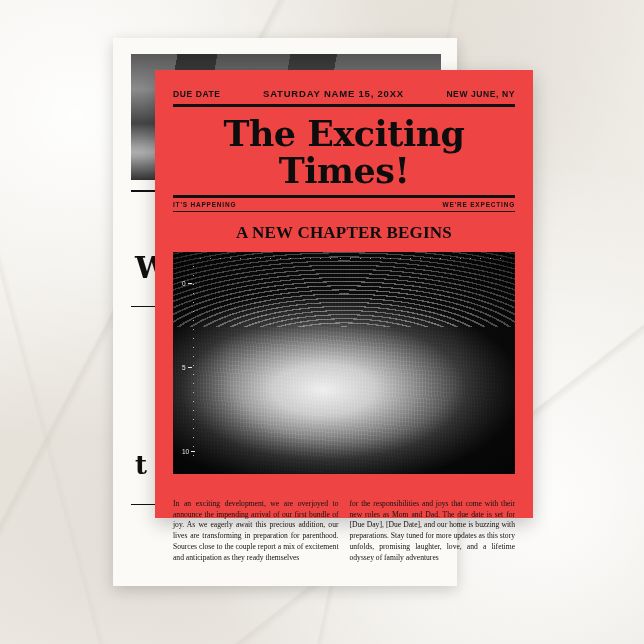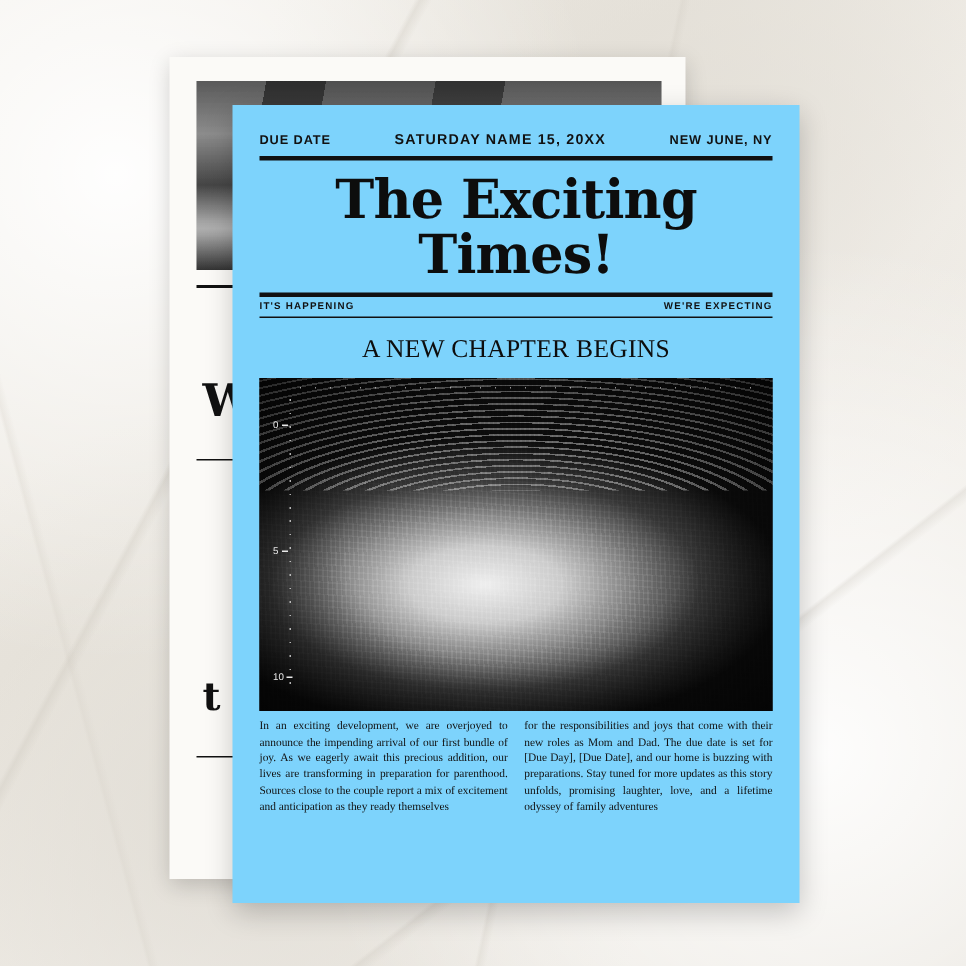--- a/index.html
+++ b/index.html
@@ -87,8 +87,8 @@
     left: 155px;
     top: 70px;
     width: 378px;
-    height: 532px;
-    background: #7dd3fc;
+    height: 448px;
+    background: #ef4444;
     box-shadow: 0 6px 18px rgba(0,0,0,0.22);
     padding: 0;
   }

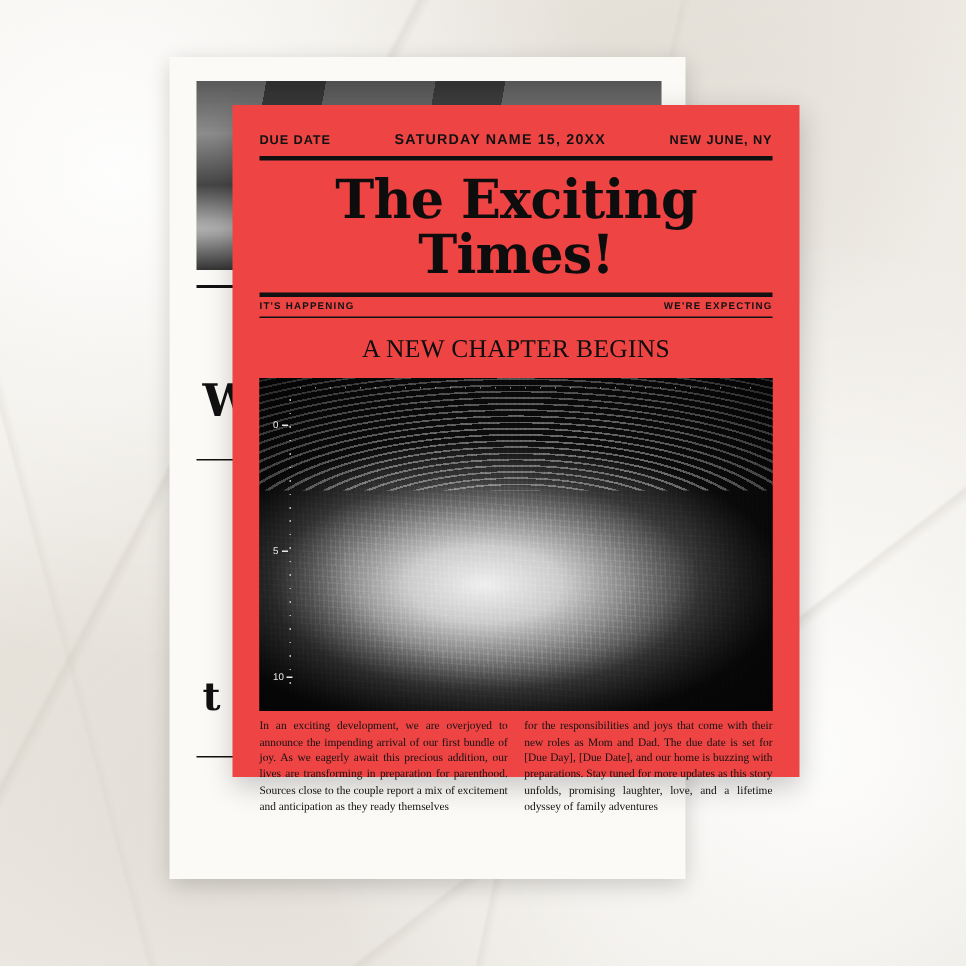--- a/index.html
+++ b/index.html
@@ -144,7 +144,7 @@
   .headline {
     text-align: center;
     font-family: "Liberation Serif", serif;
-    font-weight: 400;
+    font-weight: 700;
     font-size: 17px;
     line-height: 1.18;
     color: #0d0d0d;

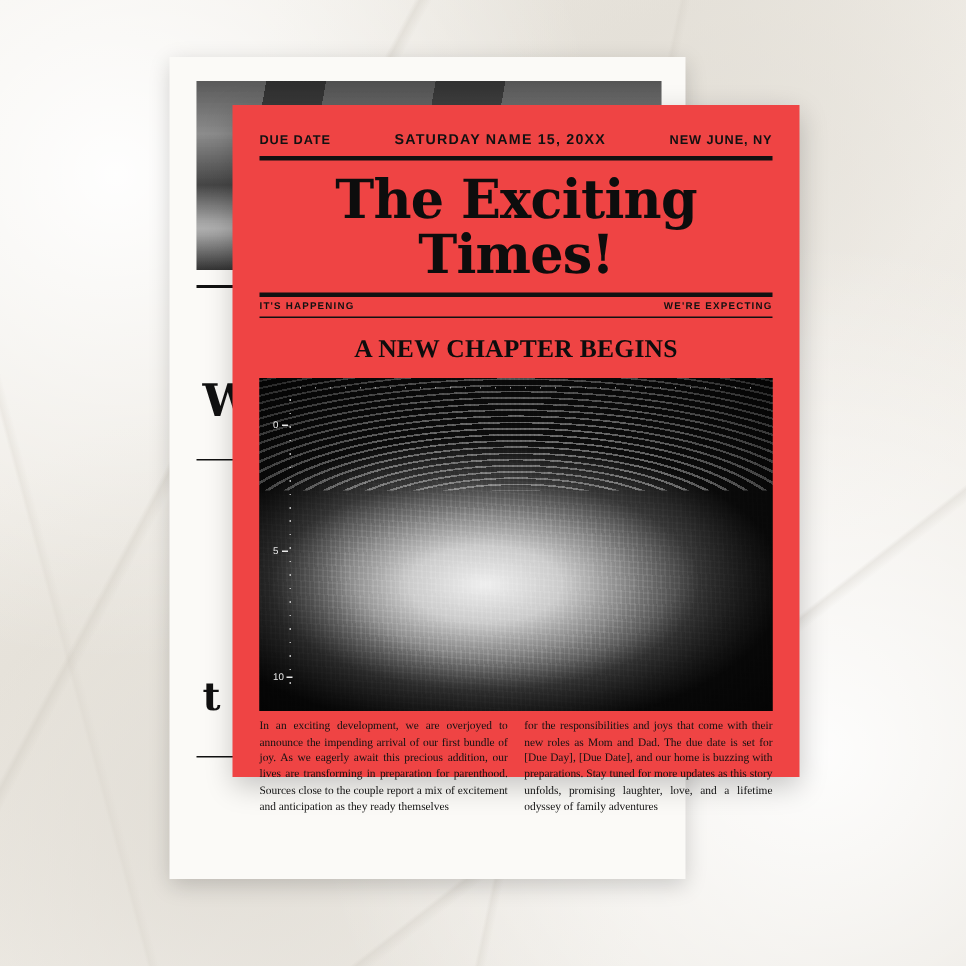--- a/index.html
+++ b/index.html
@@ -237,7 +237,7 @@
   .columns {
     display: flex;
     gap: 11px;
-    padding-top: 5px;
+    padding-top: 25px;
   }
   .col {
     flex: 1;

